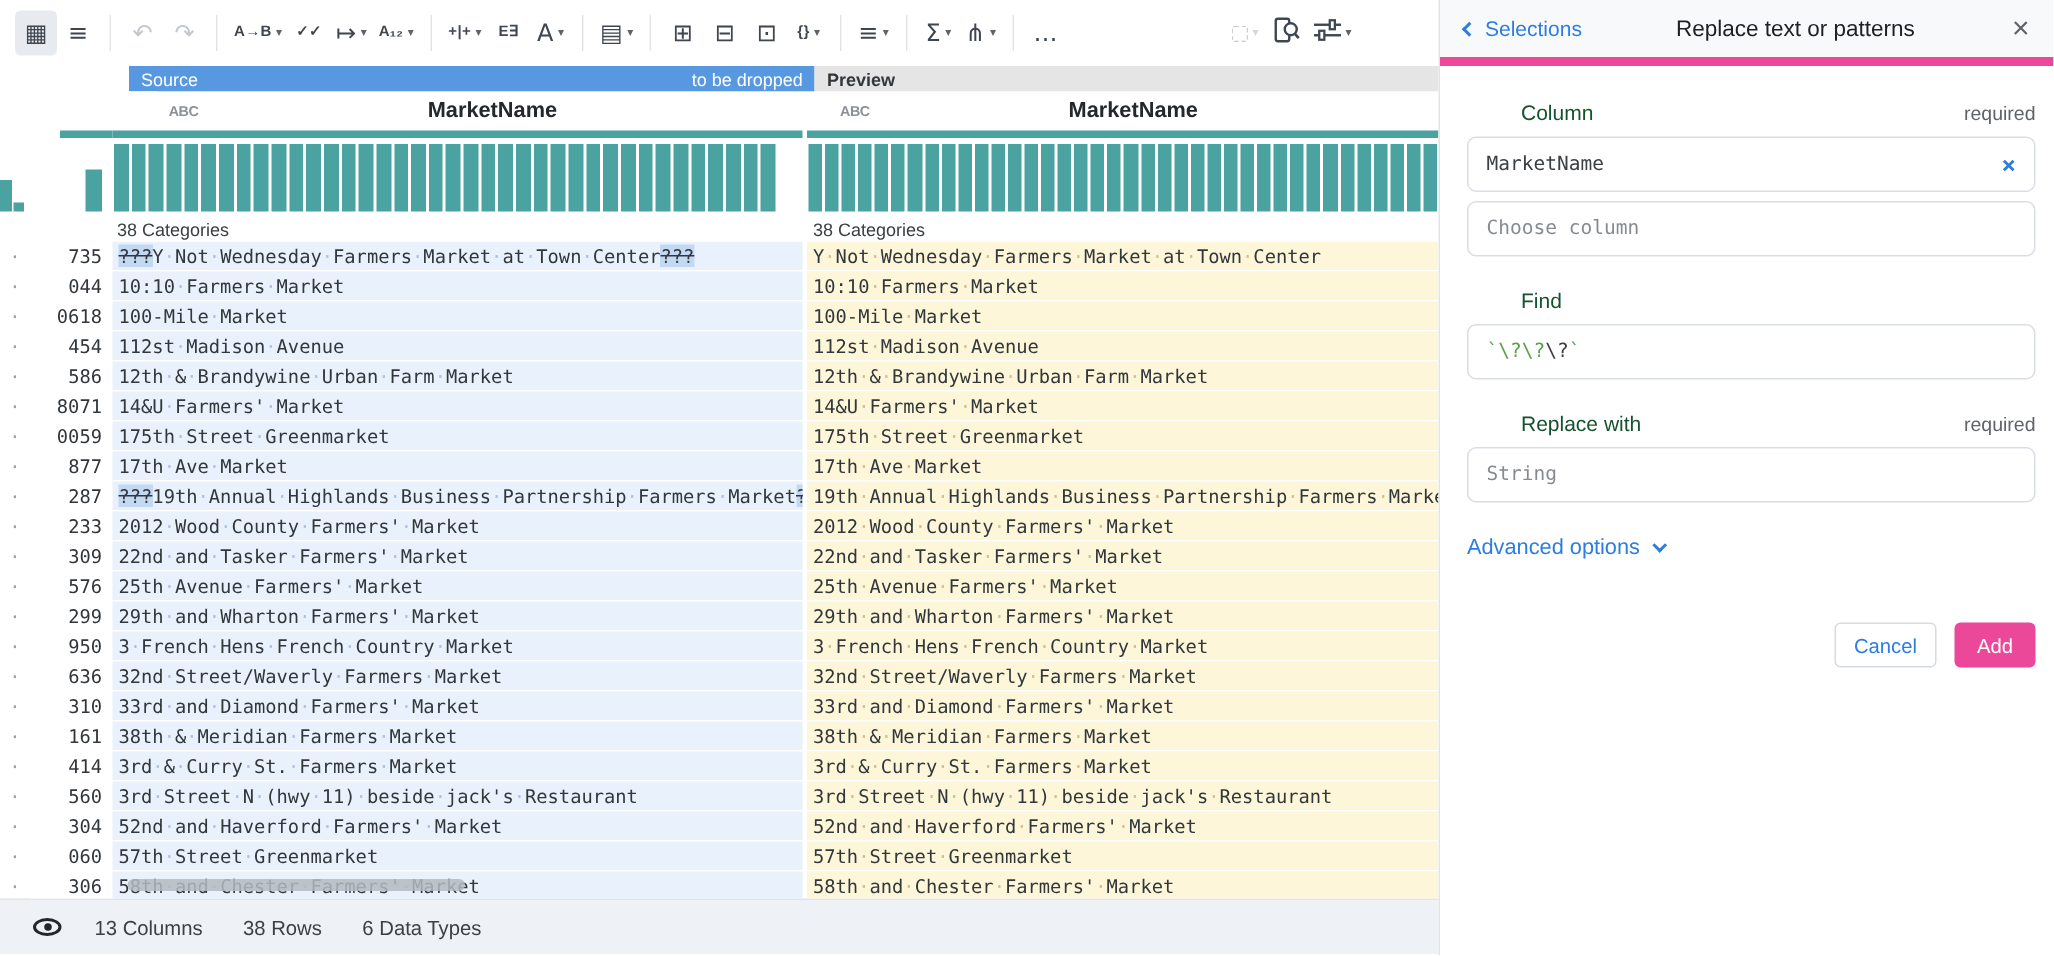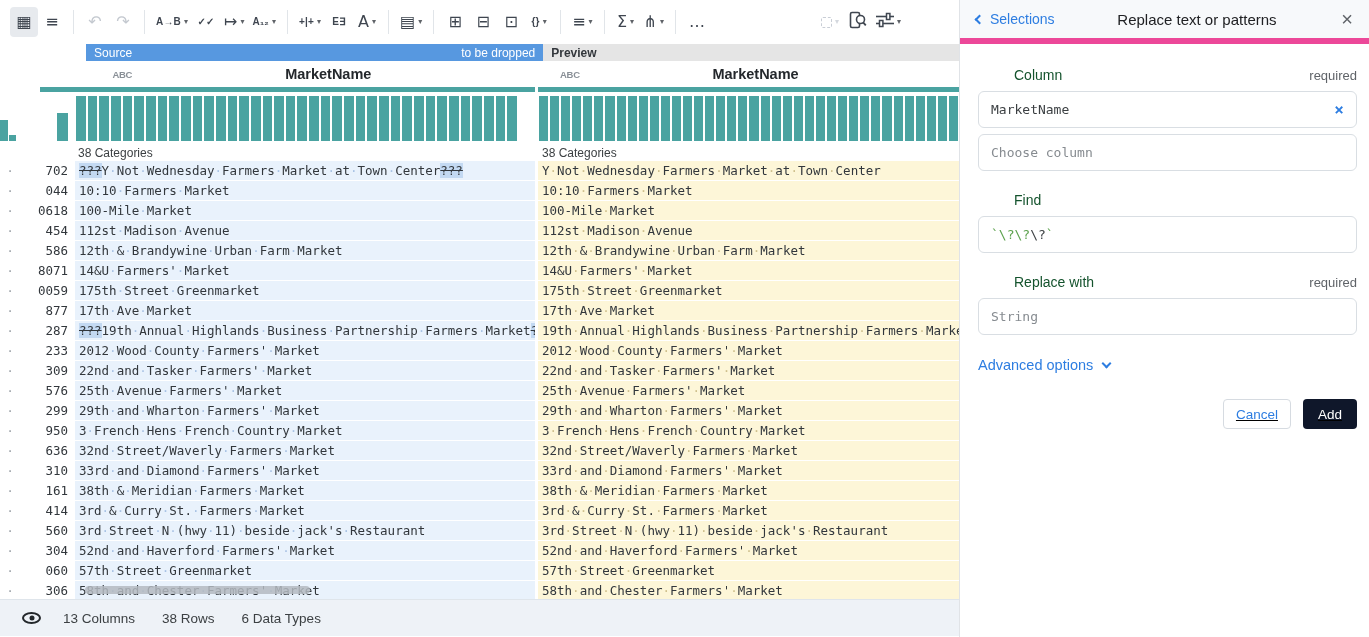--- a/index.html
+++ b/index.html
@@ -351,7 +351,7 @@
 
     <div class="row">
           <div class="gutter">·</div>
-          <div class="numcell">702</div>
+          <div class="numcell">735</div>
           <div class="cell src"><span class="qmark">???</span>Y<span class="dot">·</span>Not<span class="dot">·</span>Wednesday<span class="dot">·</span>Farmers<span class="dot">·</span>Market<span class="dot">·</span>at<span class="dot">·</span>Town<span class="dot">·</span>Center<span class="qmark">???</span></div>
           <div class="cell prev">Y<span class="dot">·</span>Not<span class="dot">·</span>Wednesday<span class="dot">·</span>Farmers<span class="dot">·</span>Market<span class="dot">·</span>at<span class="dot">·</span>Town<span class="dot">·</span>Center</div>
         </div>

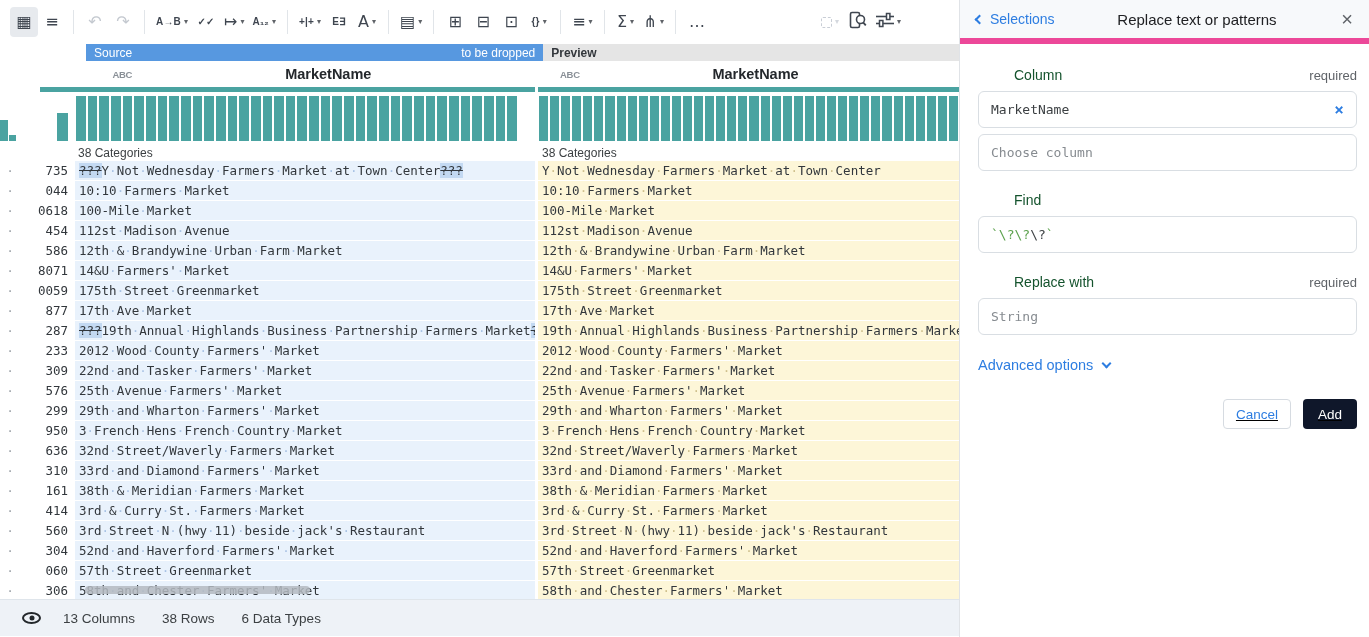--- a/index.html
+++ b/index.html
@@ -109,7 +109,7 @@
   .advanced { margin-top:22px; color:#2d7de1; font-size:14.5px; display:flex; align-items:center; cursor:pointer; }
   .chev-down { width:7px; height:7px; border-left:2px solid #2d7de1; border-bottom:2px solid #2d7de1;
     transform:rotate(-45deg); display:inline-block; margin-left:10px; margin-bottom:3px; }
-  .btnrow { display:flex; justify-content:flex-end; gap:12px; margin-top:26px;text-decoration:underline; }
+  .btnrow { display:flex; justify-content:flex-end; gap:12px; margin-top:42px; }
   .btn-cancel { height:30px; padding:0 12px; border:1px solid #d6dbe1; border-radius:4px; background:#fff;
     color:#2d7de1; font-size:13.5px; font-family:"Liberation Sans", sans-serif; cursor:pointer; }
   .btn-add { height:30px; padding:0 15px; border:none; border-radius:4px; background:#0f172a; color:#fff;

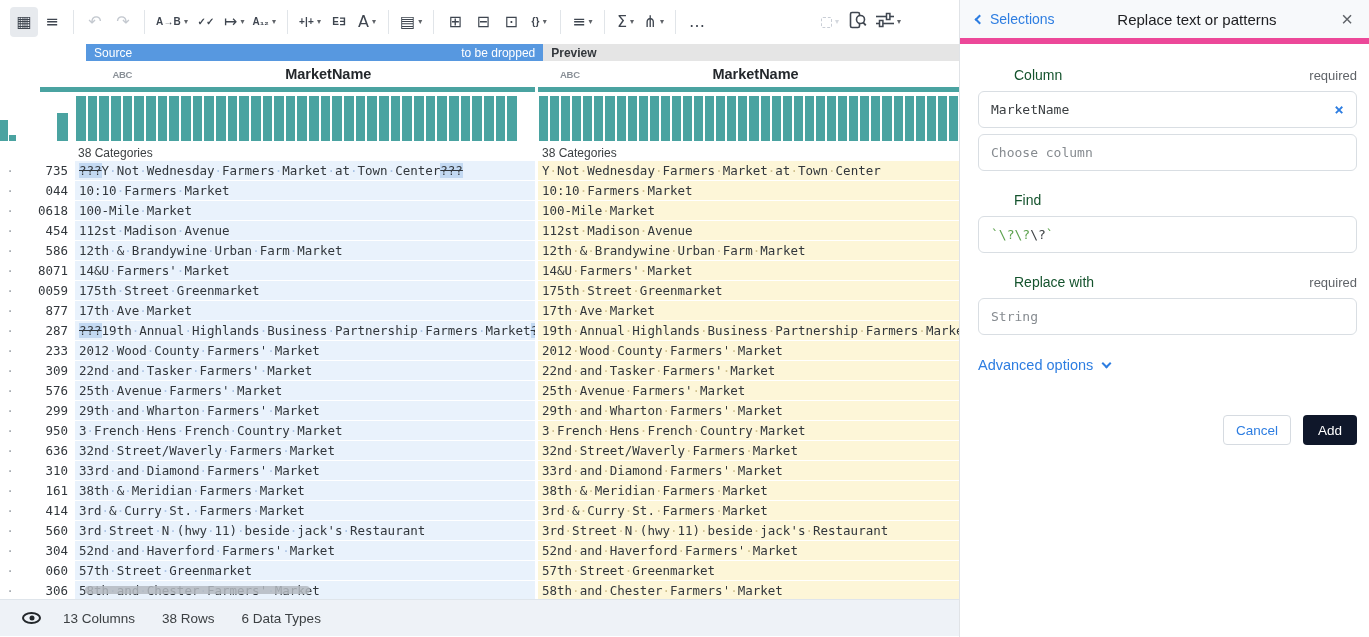--- a/index.html
+++ b/index.html
@@ -112,7 +112,7 @@
   .btnrow { display:flex; justify-content:flex-end; gap:12px; margin-top:42px; }
   .btn-cancel { height:30px; padding:0 12px; border:1px solid #d6dbe1; border-radius:4px; background:#fff;
     color:#2d7de1; font-size:13.5px; font-family:"Liberation Sans", sans-serif; cursor:pointer; }
-  .btn-add { height:30px; padding:0 15px; border:none; border-radius:4px; background:#0f172a; color:#fff;
+  .btn-add { height:30px; padding:0 15px; border:none; border-radius:4px; background:#ec4899; color:#fff;
     font-size:13.5px; font-family:"Liberation Sans", sans-serif; cursor:pointer; }
 </style>
 </head>

